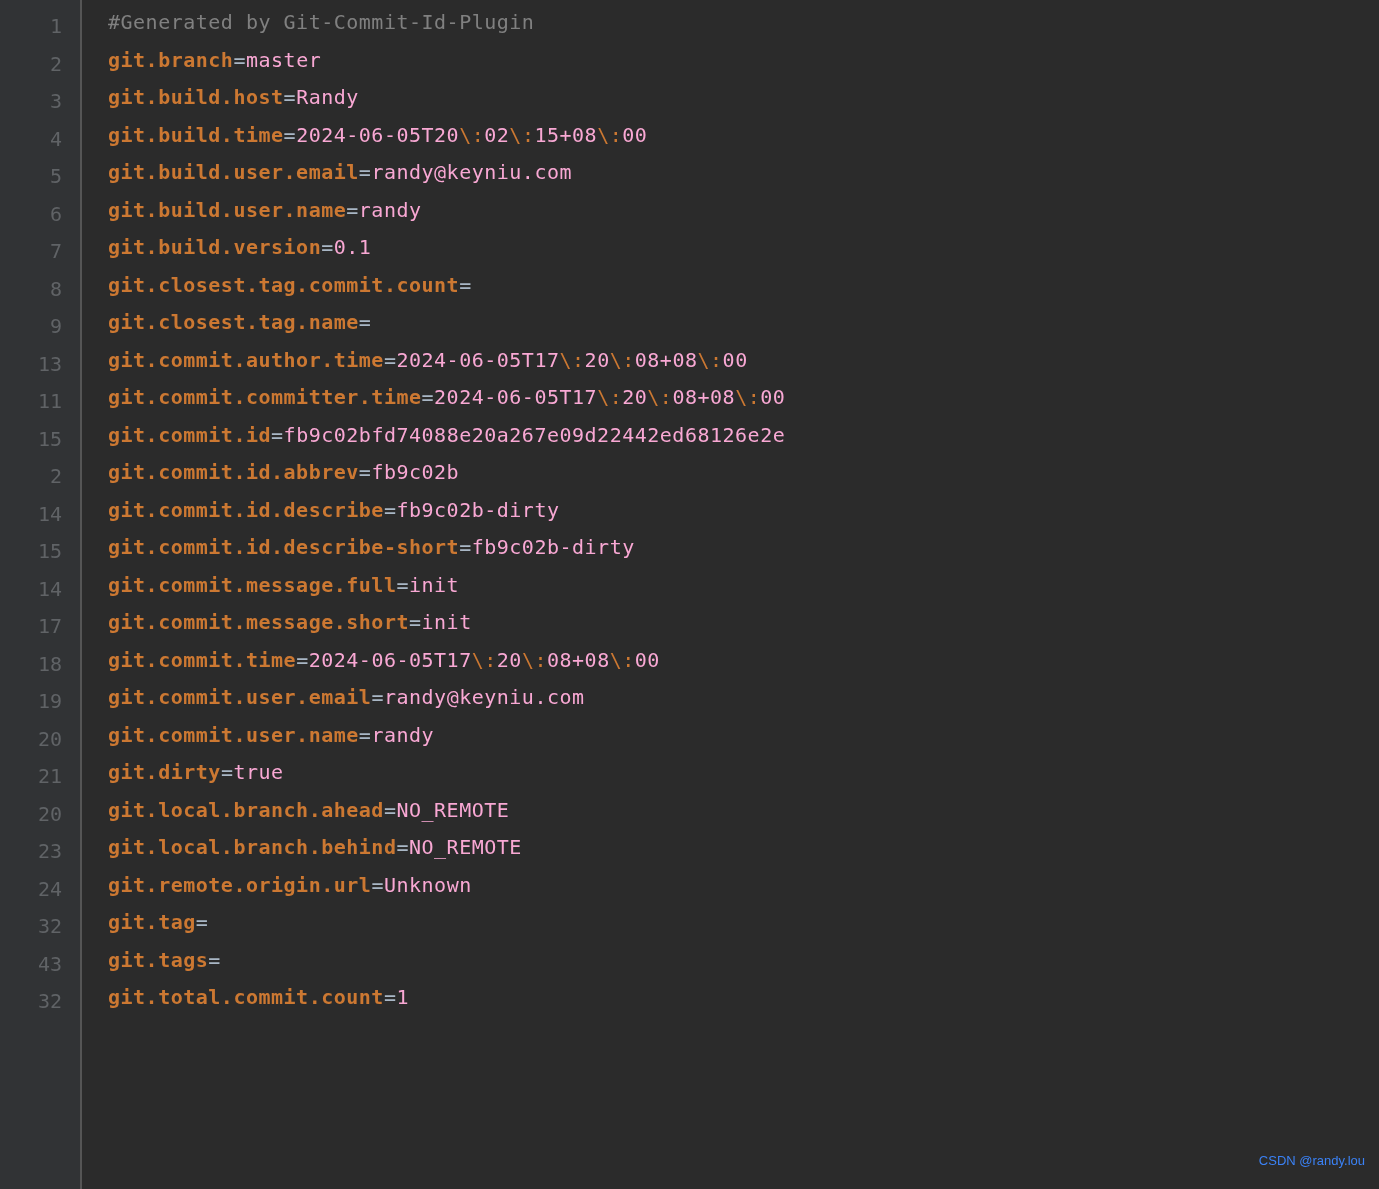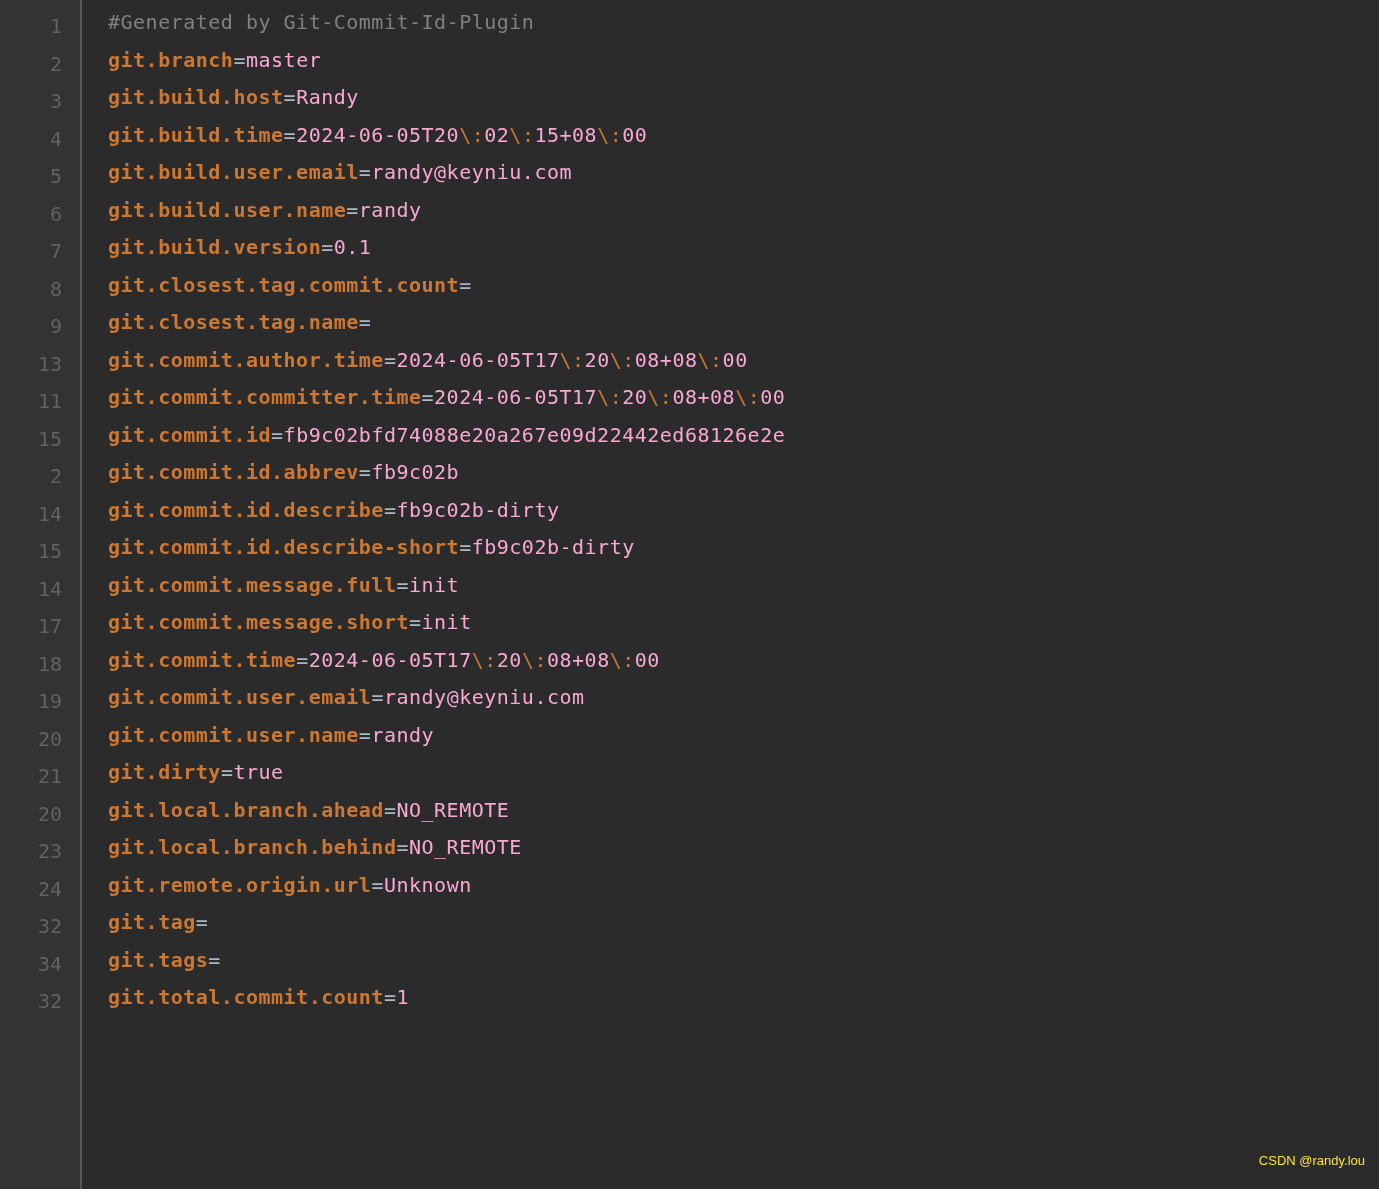--- a/index.html
+++ b/index.html
@@ -94,7 +94,7 @@
       <div class="gutter-line">23</div>
       <div class="gutter-line">24</div>
       <div class="gutter-line">32</div>
-      <div class="gutter-line">34</div>
+      <div class="gutter-line">43</div>
       <div class="gutter-line">32</div>
     </div>
   <div class="divider"></div>

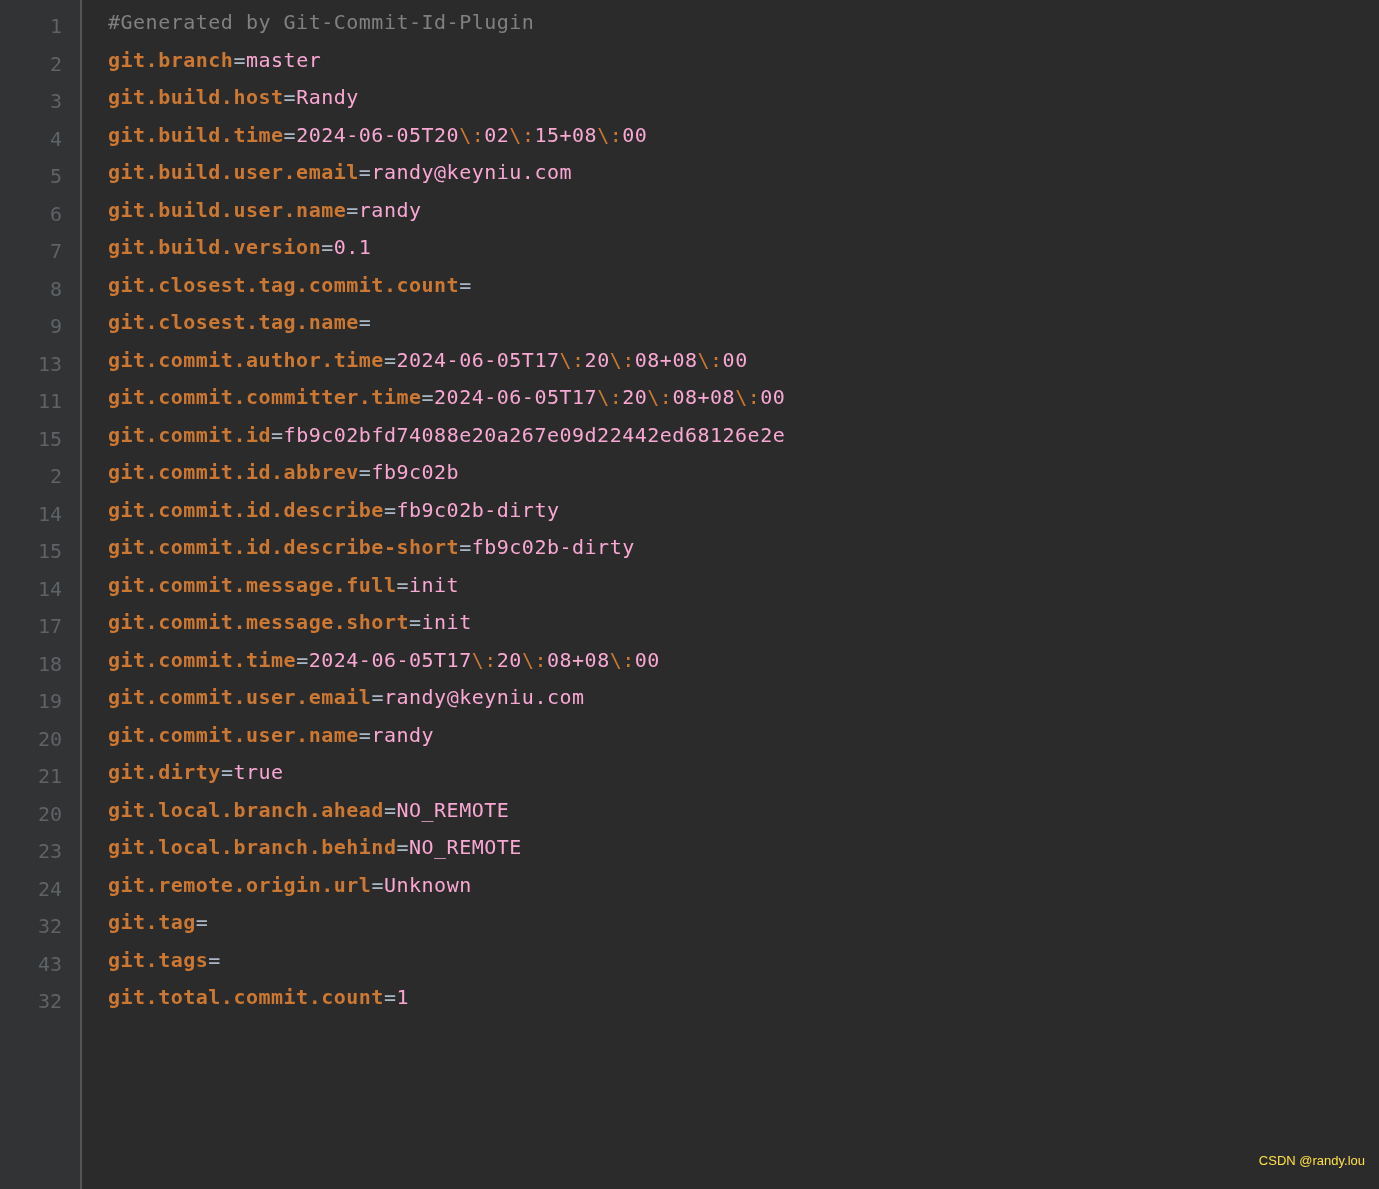--- a/index.html
+++ b/index.html
@@ -58,7 +58,7 @@
     position: absolute;
     bottom: 10px;
     right: 14px;
-    color: #fde047;
+    color: #3b82f6;
     font-size: 13px;
     font-family: Arial, sans-serif;
     letter-spacing: 0;

